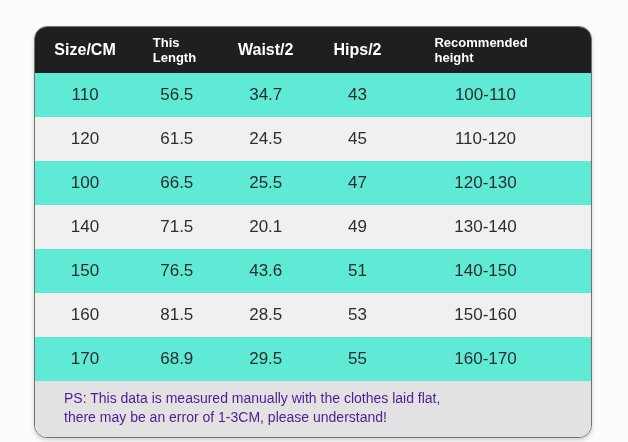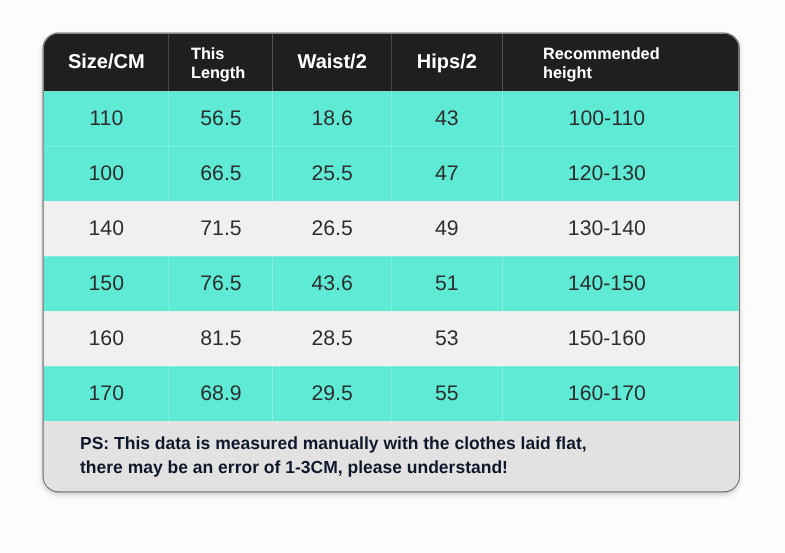--- a/index.html
+++ b/index.html
@@ -105,7 +105,7 @@
       <tr class="row-even">
         <td>110</td>
         <td>56.5</td>
-        <td>18.6</td>
+        <td>34.7</td>
         <td>43</td>
         <td class="col-rec">100-110</td>
       </tr>

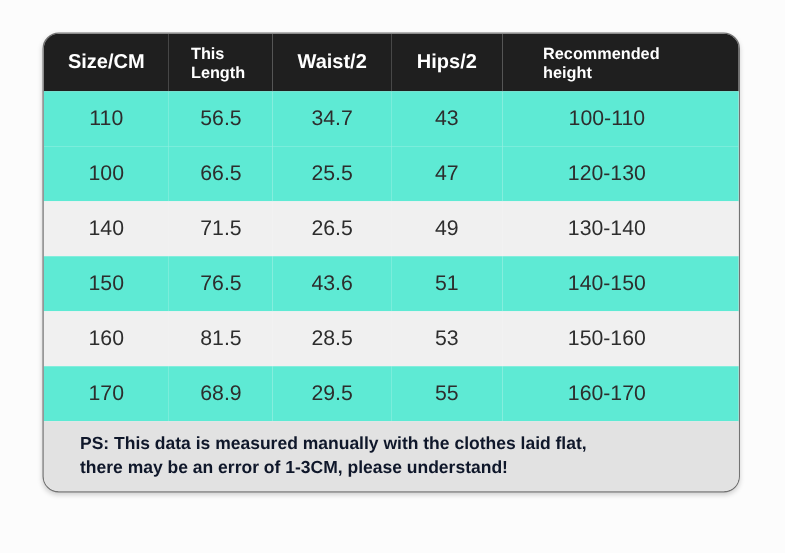--- a/index.html
+++ b/index.html
@@ -109,6 +109,13 @@
         <td>43</td>
         <td class="col-rec">100-110</td>
       </tr>
+      <tr class="row-odd">
+        <td>120</td>
+        <td>61.5</td>
+        <td>24.5</td>
+        <td>45</td>
+        <td class="col-rec">110-120</td>
+      </tr>
       <tr class="row-even">
         <td>100</td>
         <td>66.5</td>

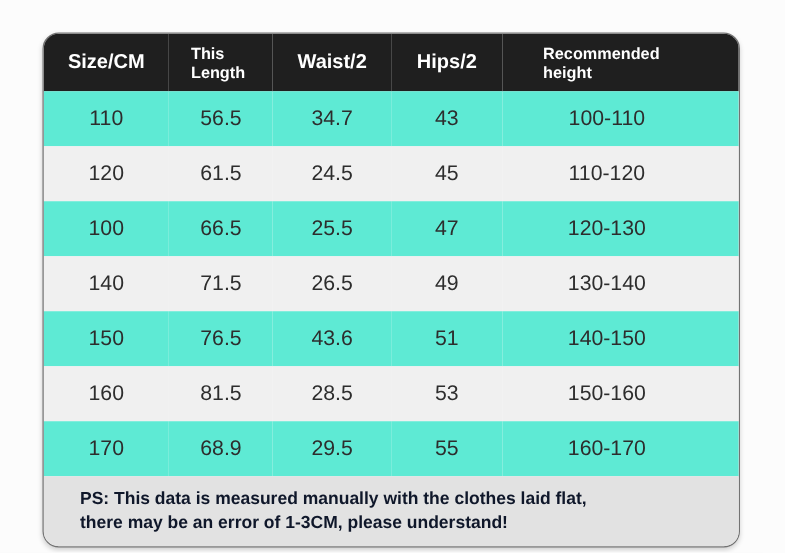--- a/index.html
+++ b/index.html
@@ -126,7 +126,7 @@
       <tr class="row-odd">
         <td>140</td>
         <td>71.5</td>
-        <td>26.5</td>
+        <td>20.1</td>
         <td>49</td>
         <td class="col-rec">130-140</td>
       </tr>

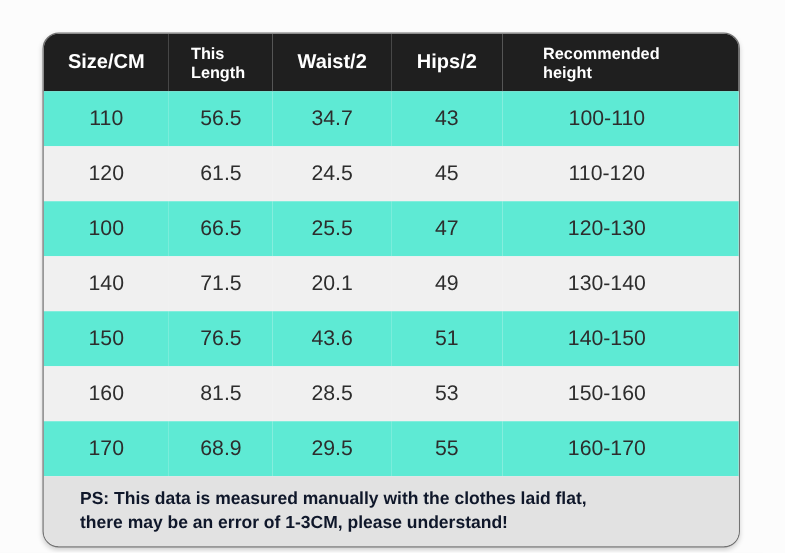--- a/index.html
+++ b/index.html
@@ -74,10 +74,10 @@
     background: #e2e2e2;
     text-align: left;
     padding: 8px 18px 10px 29px;
-    font-weight: bold;
+    font-weight: normal;
     font-size: 14px;
     line-height: 1.35;
-    color: #0f172a;
+    color: #4c1d95;
   }
 </style>
 </head>

